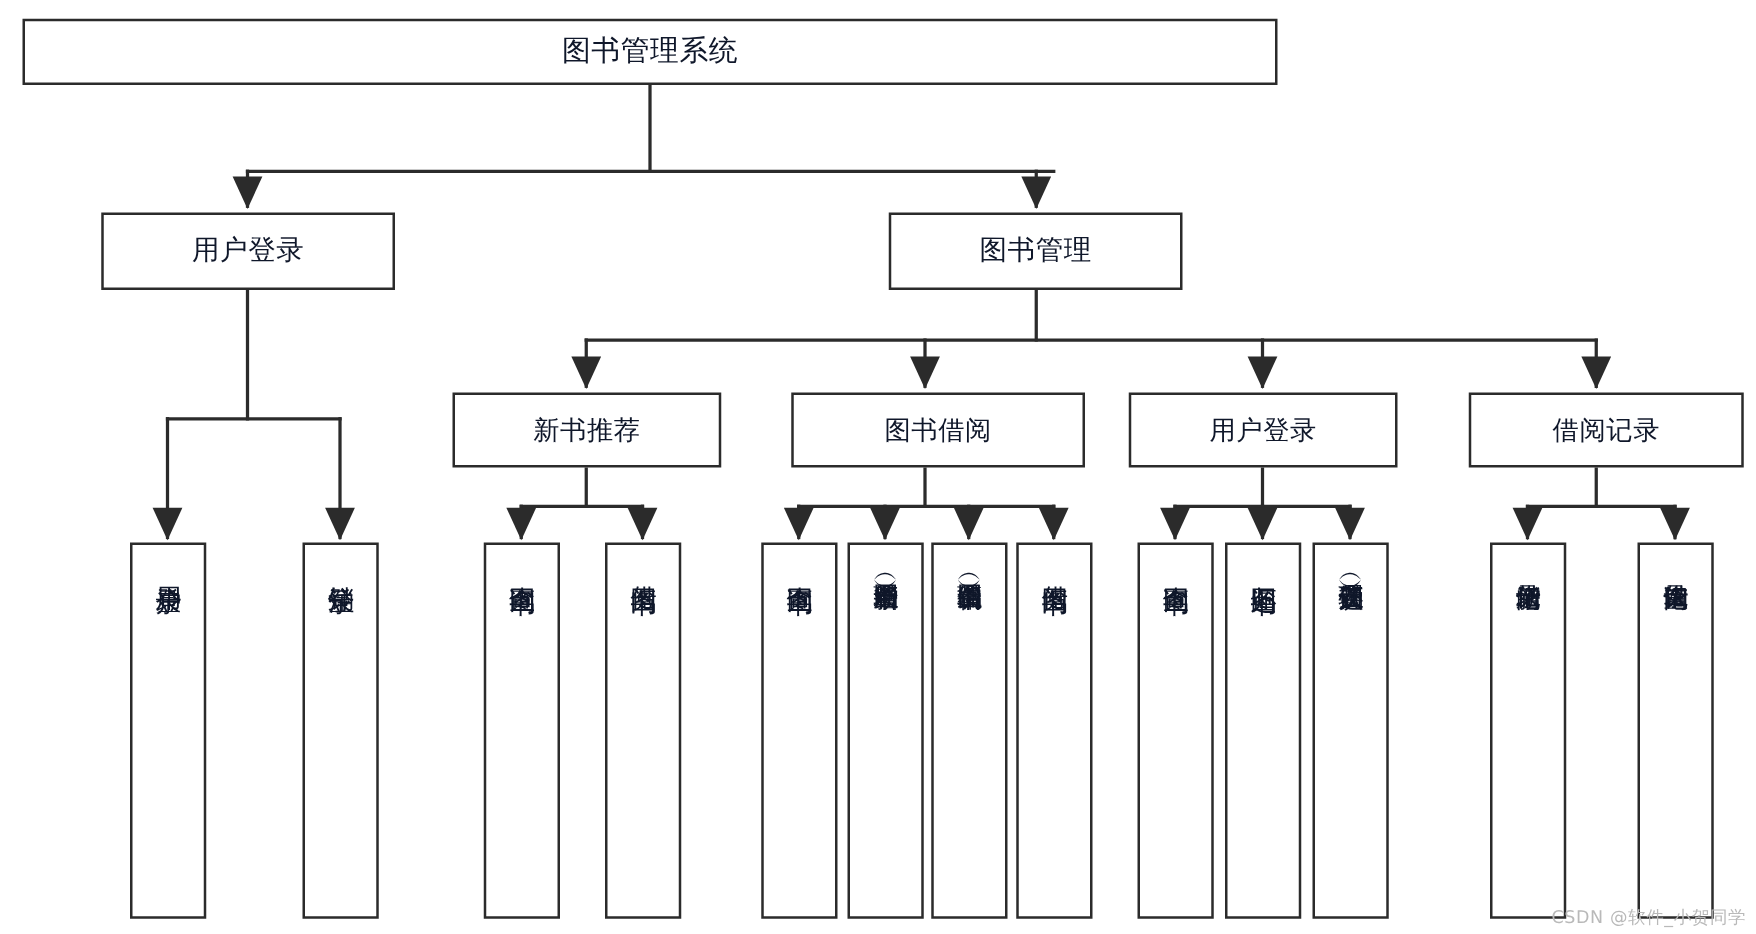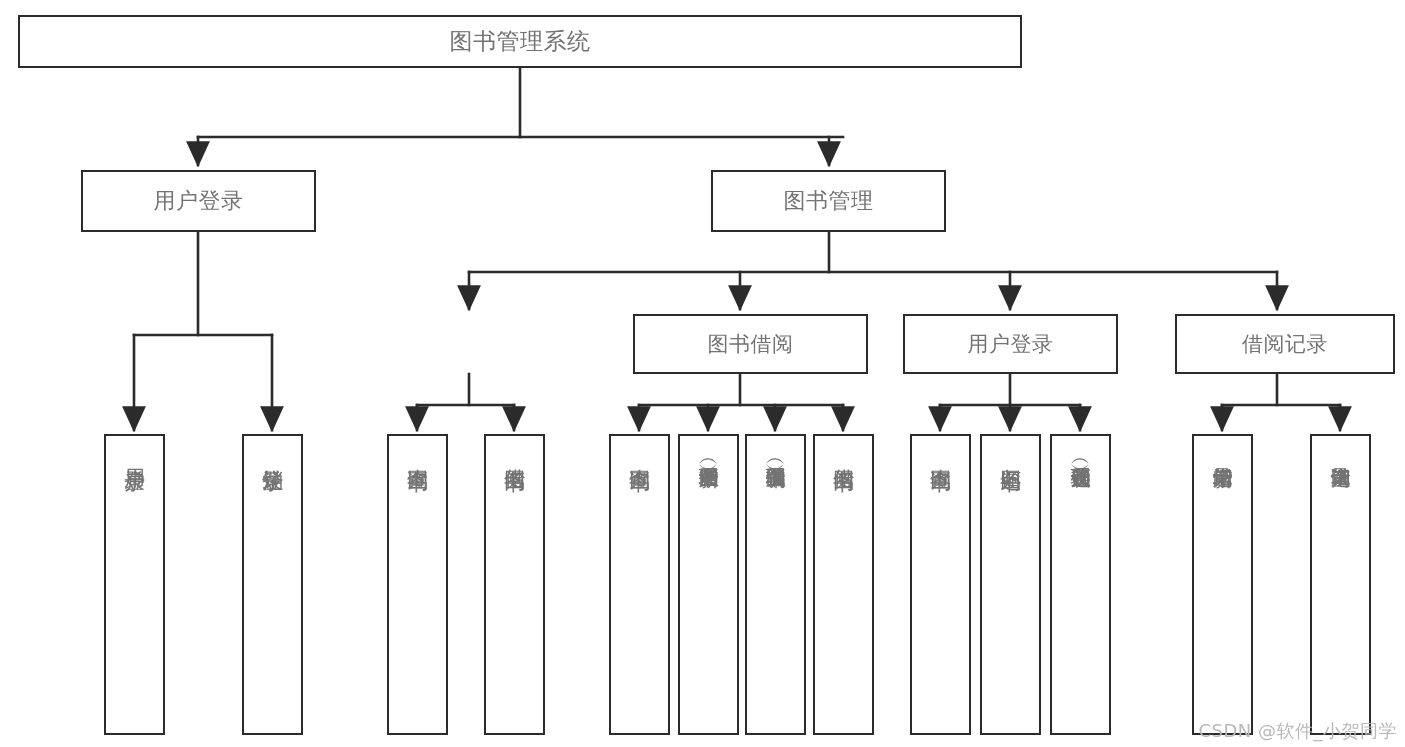--- a/index.html
+++ b/index.html
@@ -34,7 +34,7 @@
     display: flex;
     align-items: center;
     justify-content: center;
-    color: #737373;
+    color: #0f172a;
     z-index: 3;
   }
   .node .lbl {

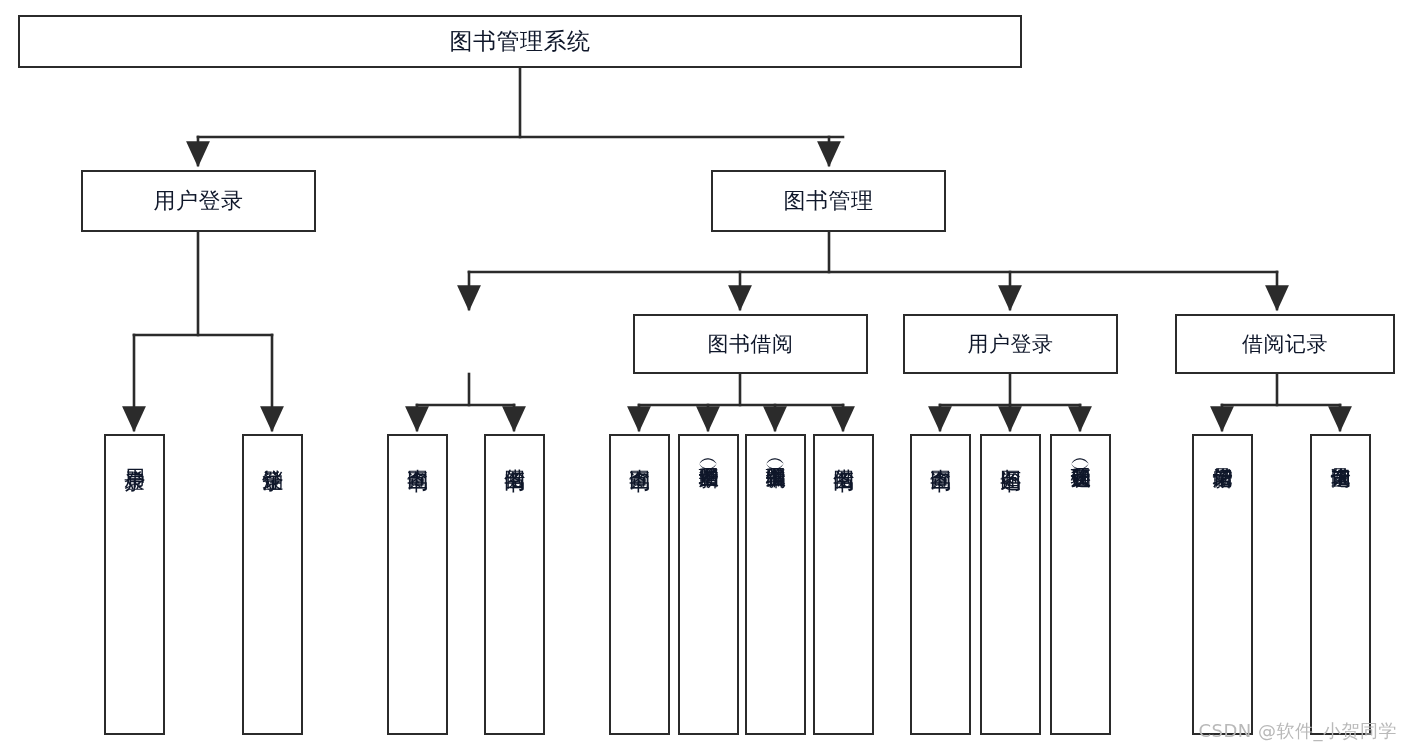--- a/index.html
+++ b/index.html
@@ -150,6 +150,9 @@
     <span class="lbl">图书管理</span>
   </div>
 
+  <div class="node h lvl3" style="left:362px; top:314px; width:215px; height:60px;">
+    <span class="lbl">新书推荐</span>
+  </div>
 
   <div class="node h lvl3" style="left:633px; top:314px; width:235px; height:60px;">
     <span class="lbl">图书借阅</span>

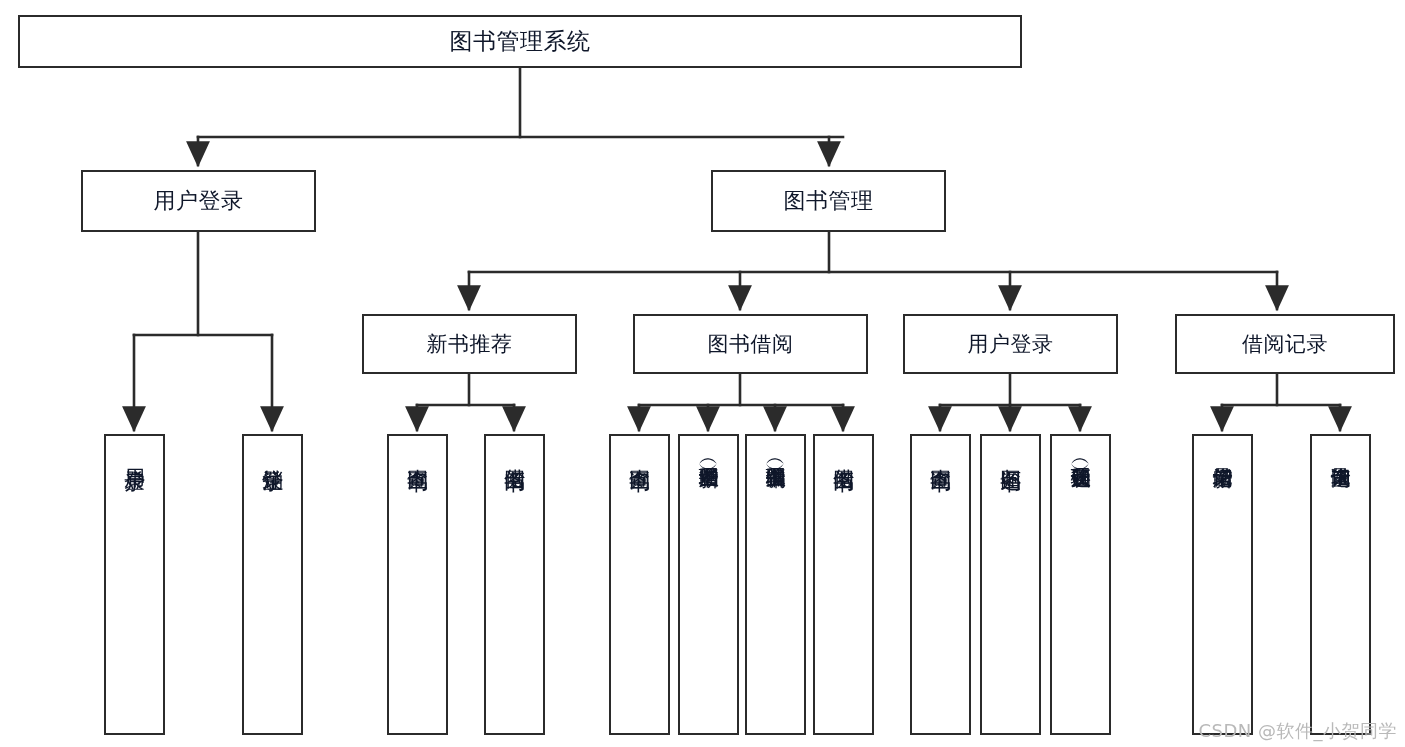--- a/index.html
+++ b/index.html
@@ -70,7 +70,7 @@
     position: absolute;
     right: 8px;
     bottom: 4px;
-    font-size: 18px;
+    font-size: 14px;
     color: #b9b9b9;
     letter-spacing: 0.5px;
     z-index: 9;

